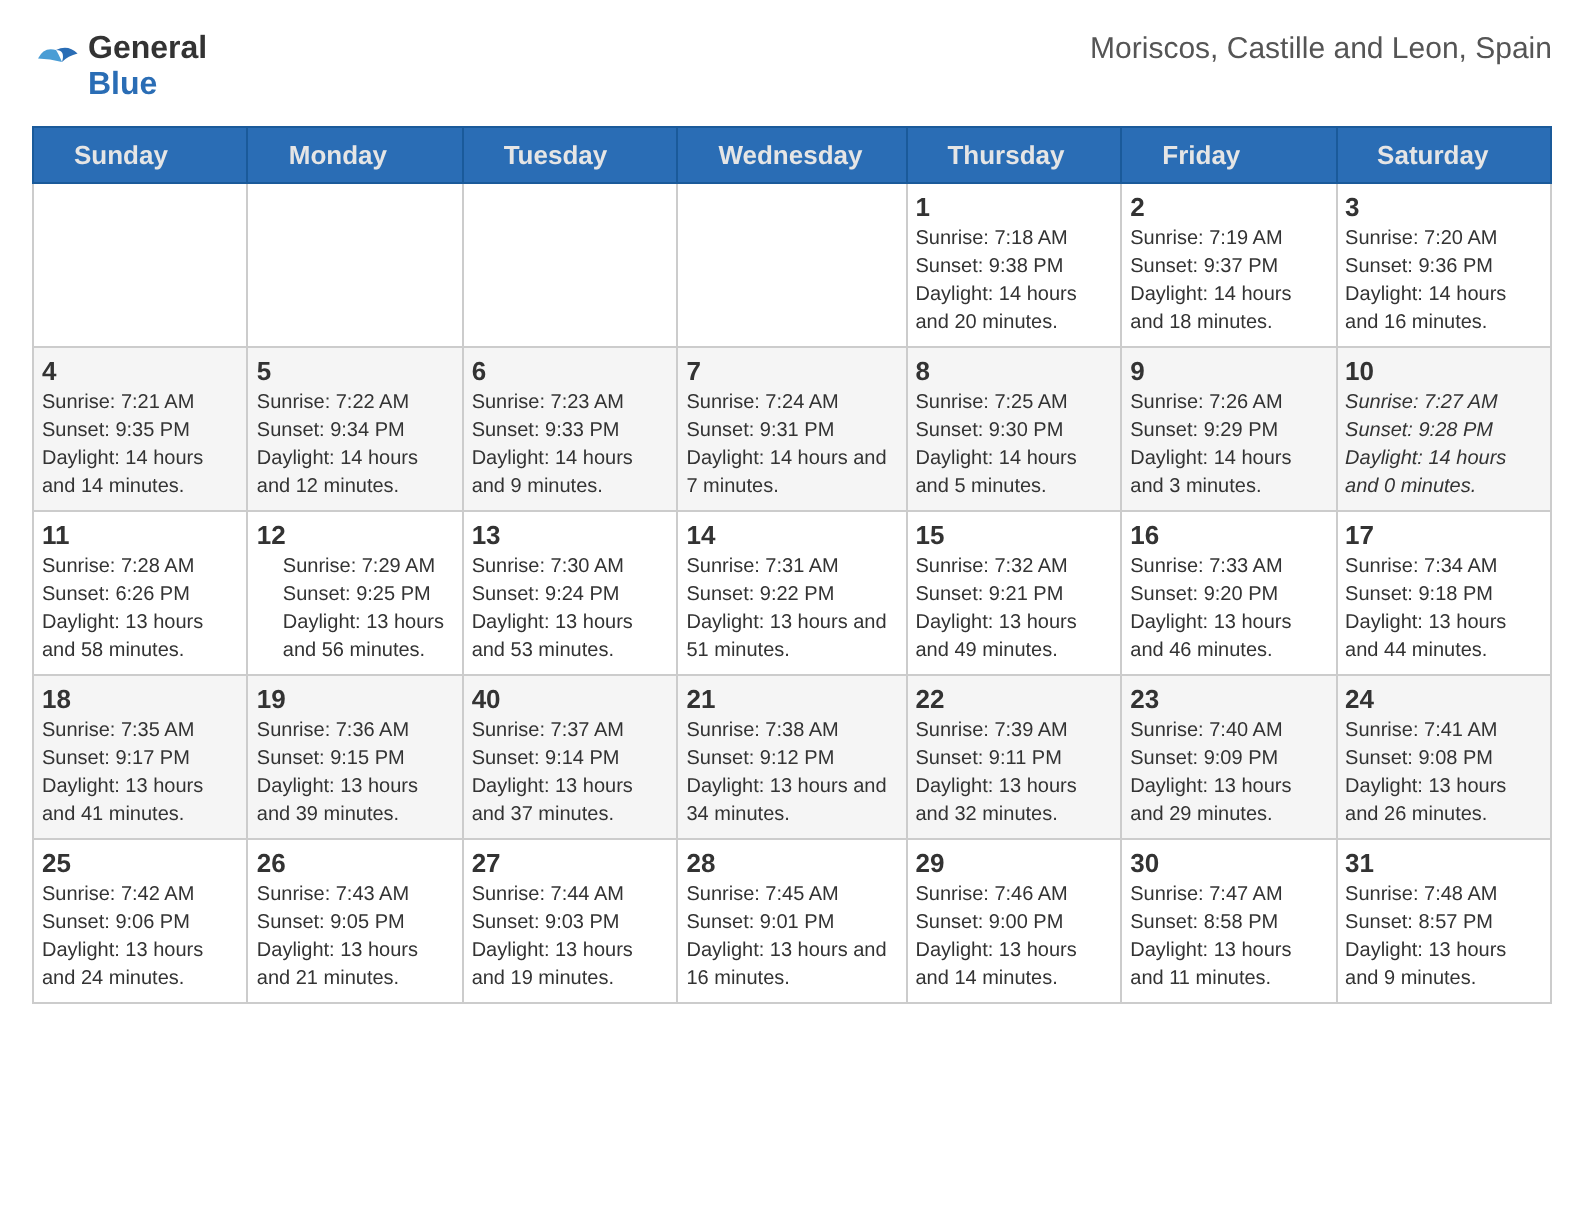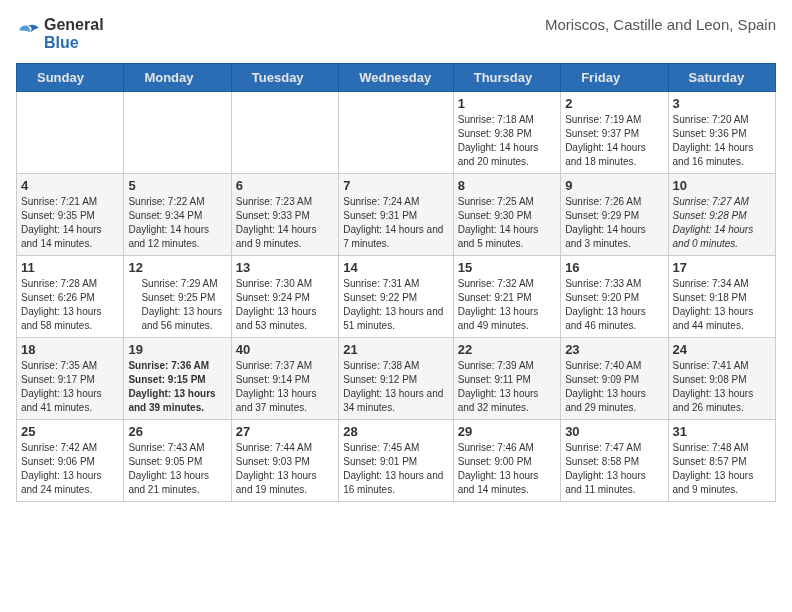--- a/index.html
+++ b/index.html
@@ -234,7 +234,7 @@
         </td>
         <td>
           <div class="day-number">19</div>
-          <div class="day-info" style="white-space: pre-line; font-weight: bold;">Sunrise: 7:36 AM
+          <div class="day-info" style="white-space: pre-line;">Sunrise: 7:36 AM
 Sunset: 9:15 PM
 Daylight: 13 hours and 39 minutes.</div>
         </td>

